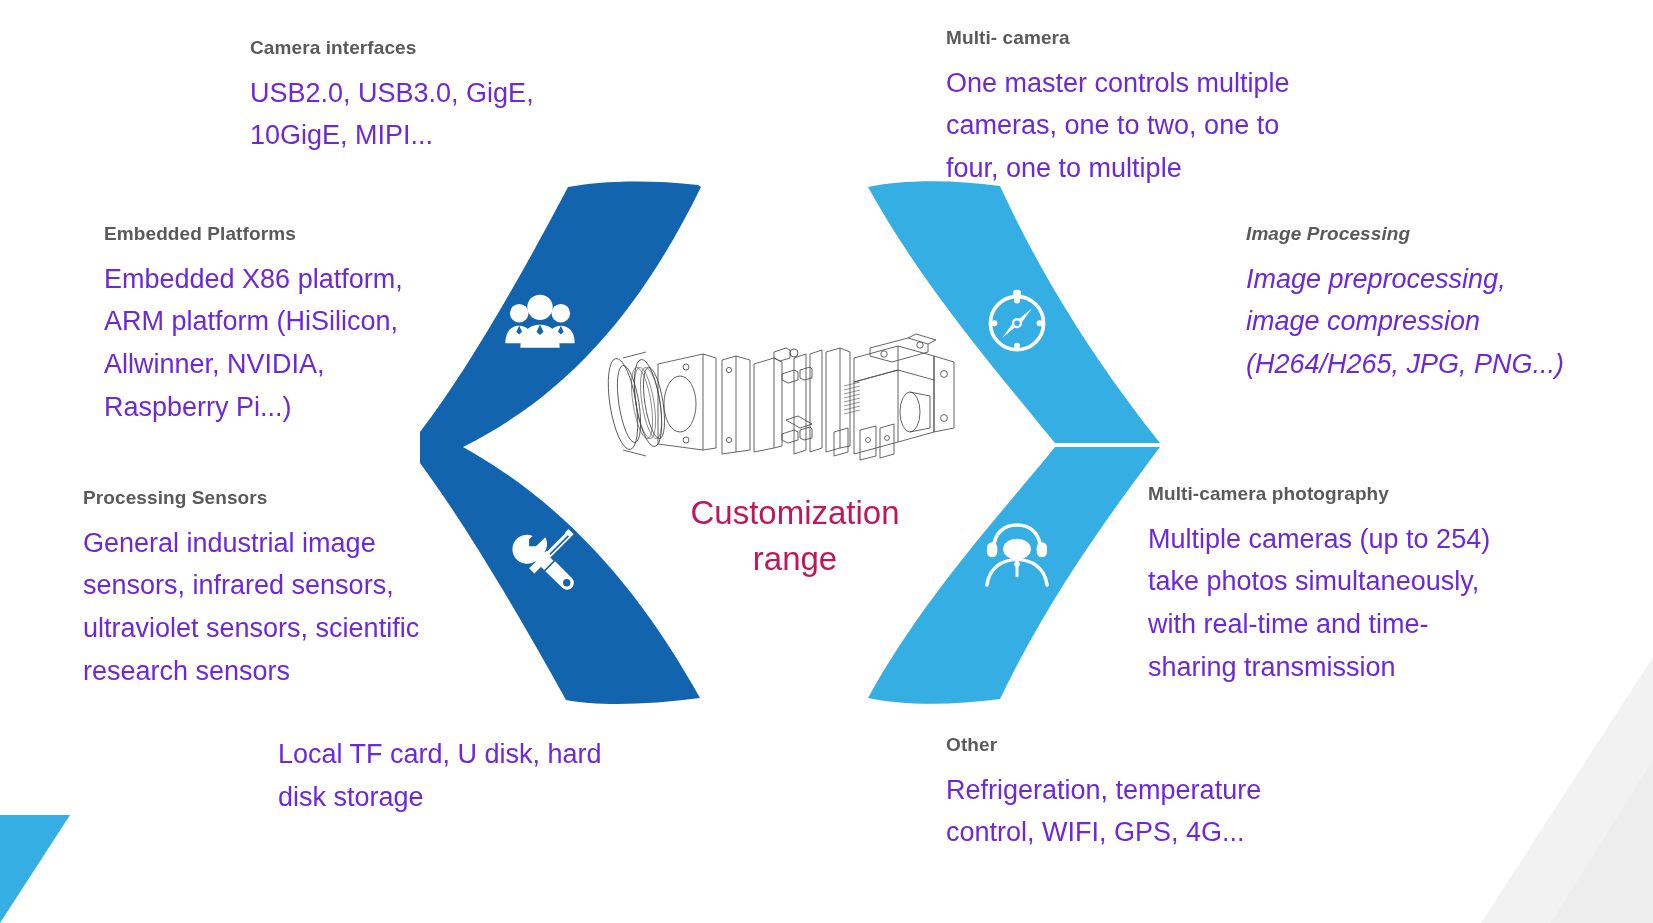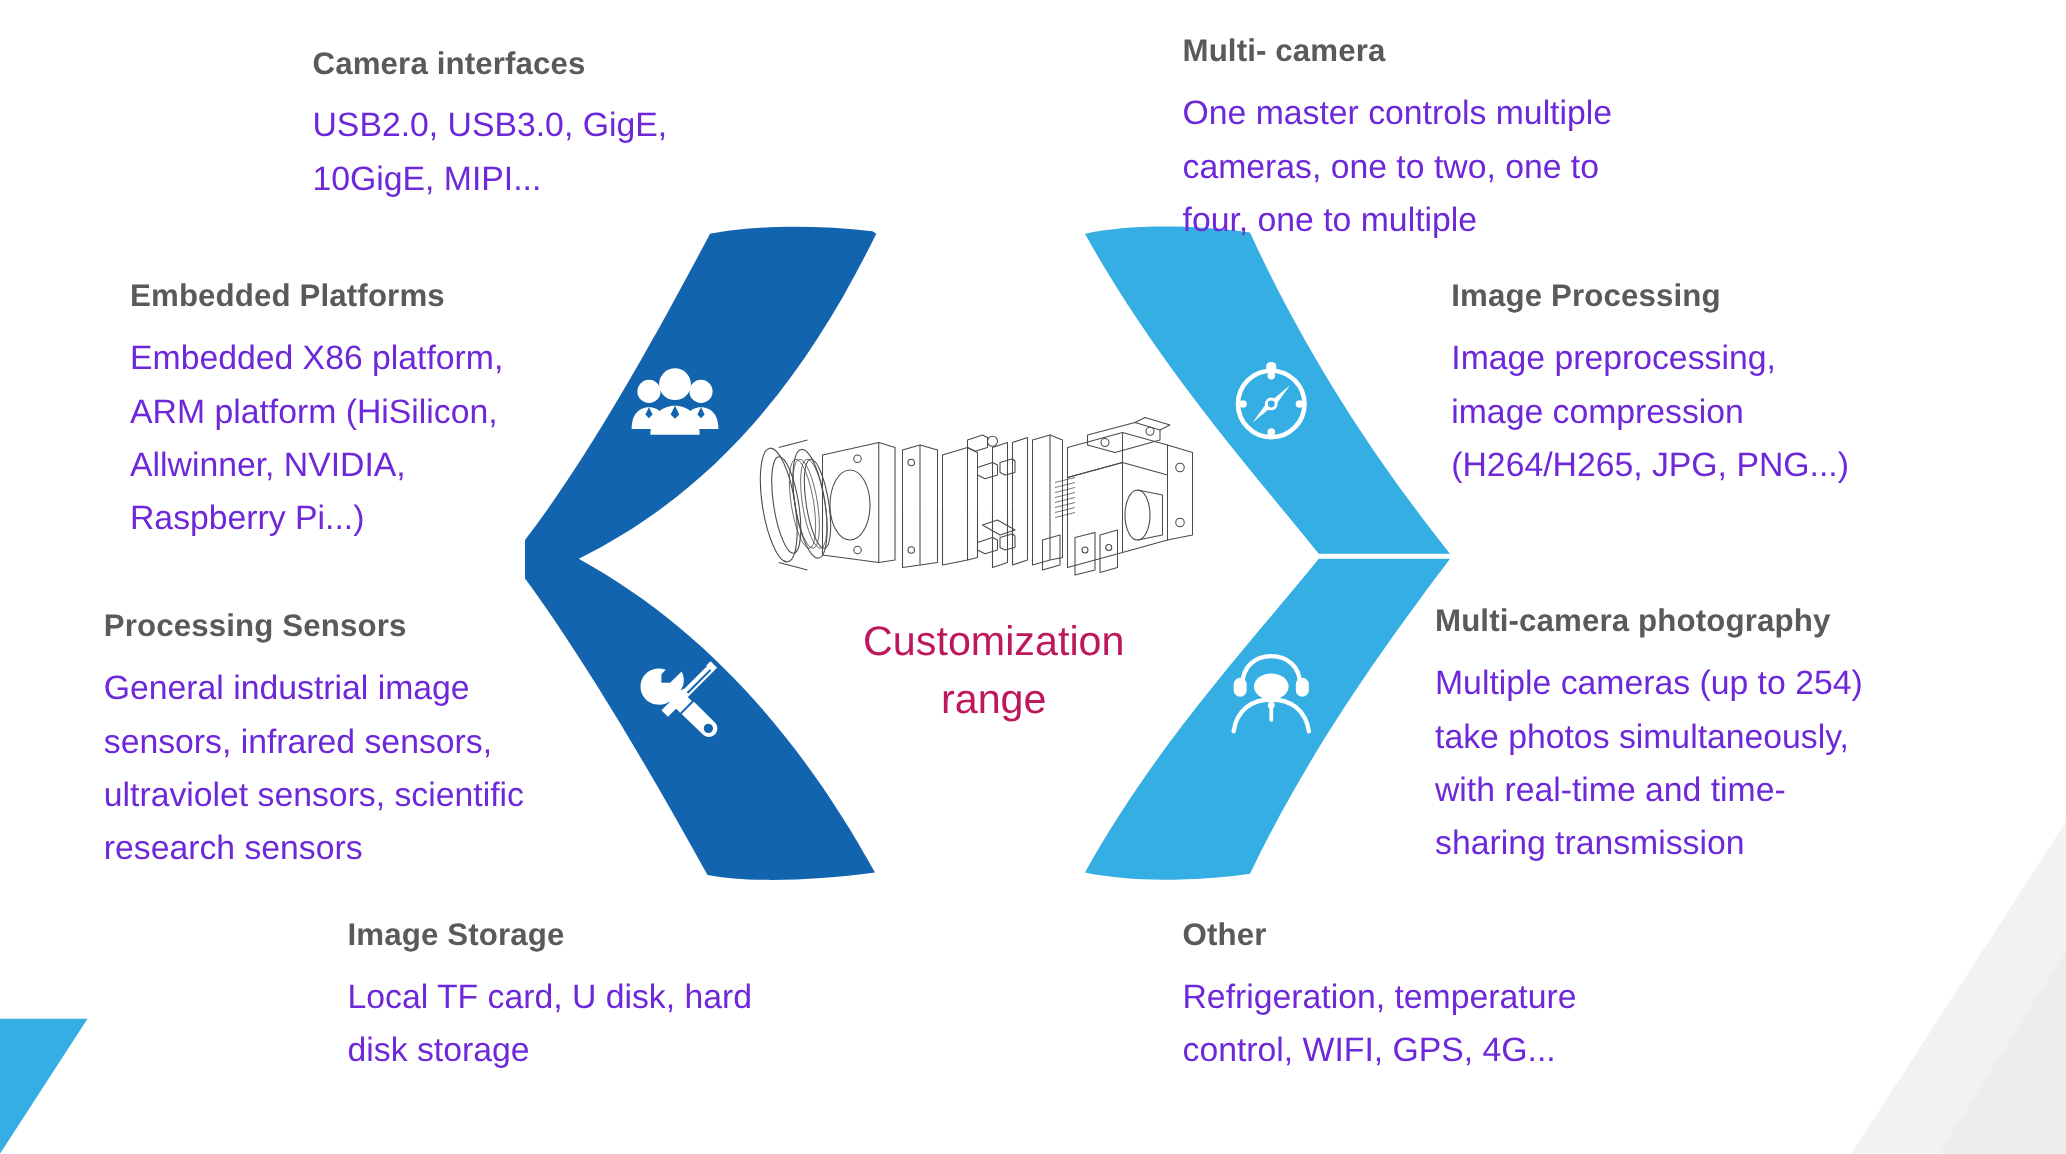--- a/index.html
+++ b/index.html
@@ -31,7 +31,7 @@
     position: absolute;
   }
   .block .bt {
-    font-size: 25px;
+    font-size: 19px;
     font-weight: bold;
     color: #5a5a5a;
     line-height: 1.25;

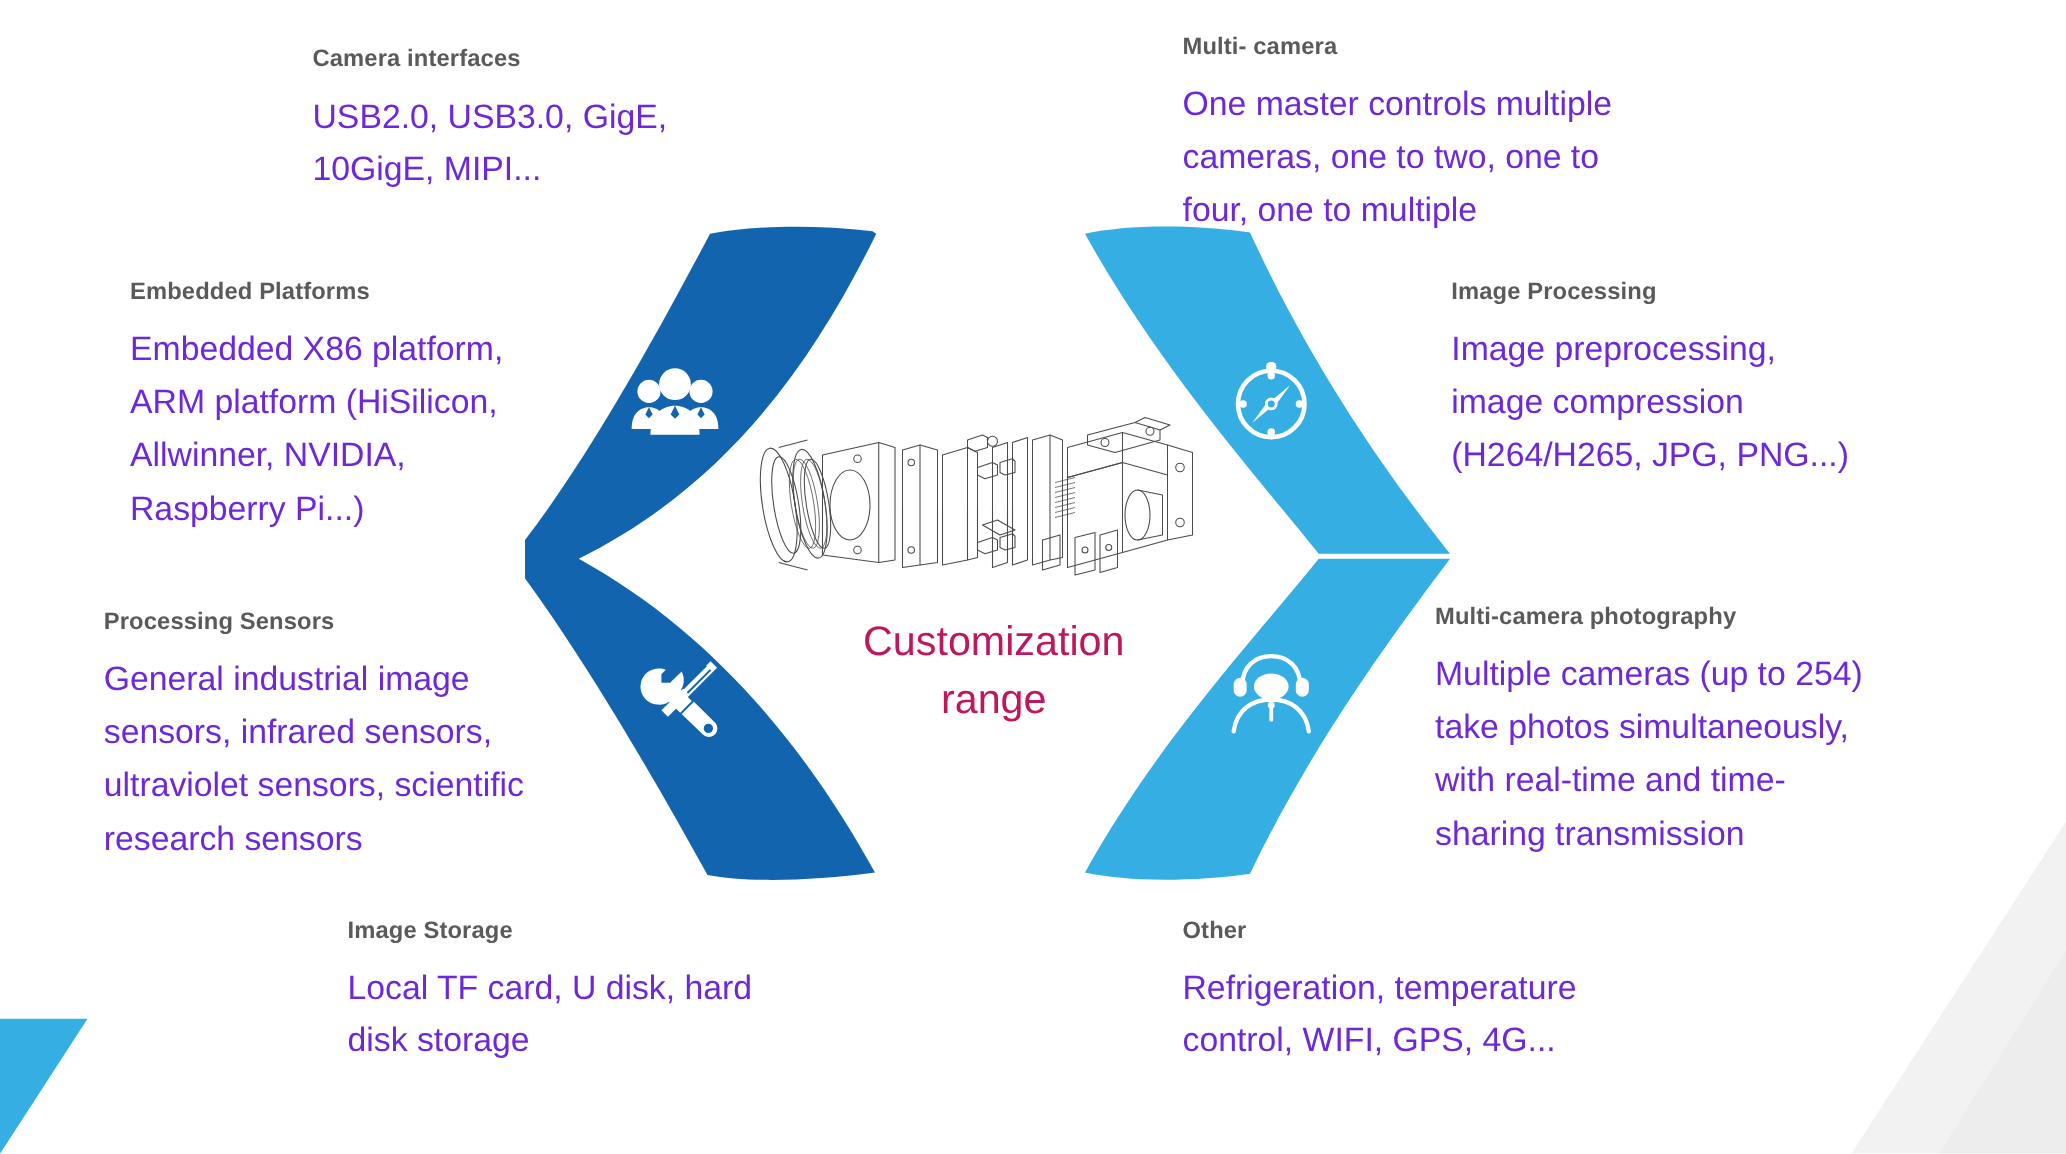--- a/index.html
+++ b/index.html
@@ -58,7 +58,7 @@
   #blk-storage           { left: 278px;  top: 733px; width: 330px; }
 
   #blk-multicam          { left: 930px;  top: 26px;  width: 350px; }
-  #blk-imgproc           { left: 1145px; top: 222px; width: 320px; }
+  #blk-imgproc           { left: 1230px; top: 222px; width: 320px; font-style: italic; }
   #blk-multicamphoto     { left: 1132px; top: 482px; width: 360px; }
   #blk-other             { left: 930px;  top: 733px; width: 330px; }
 

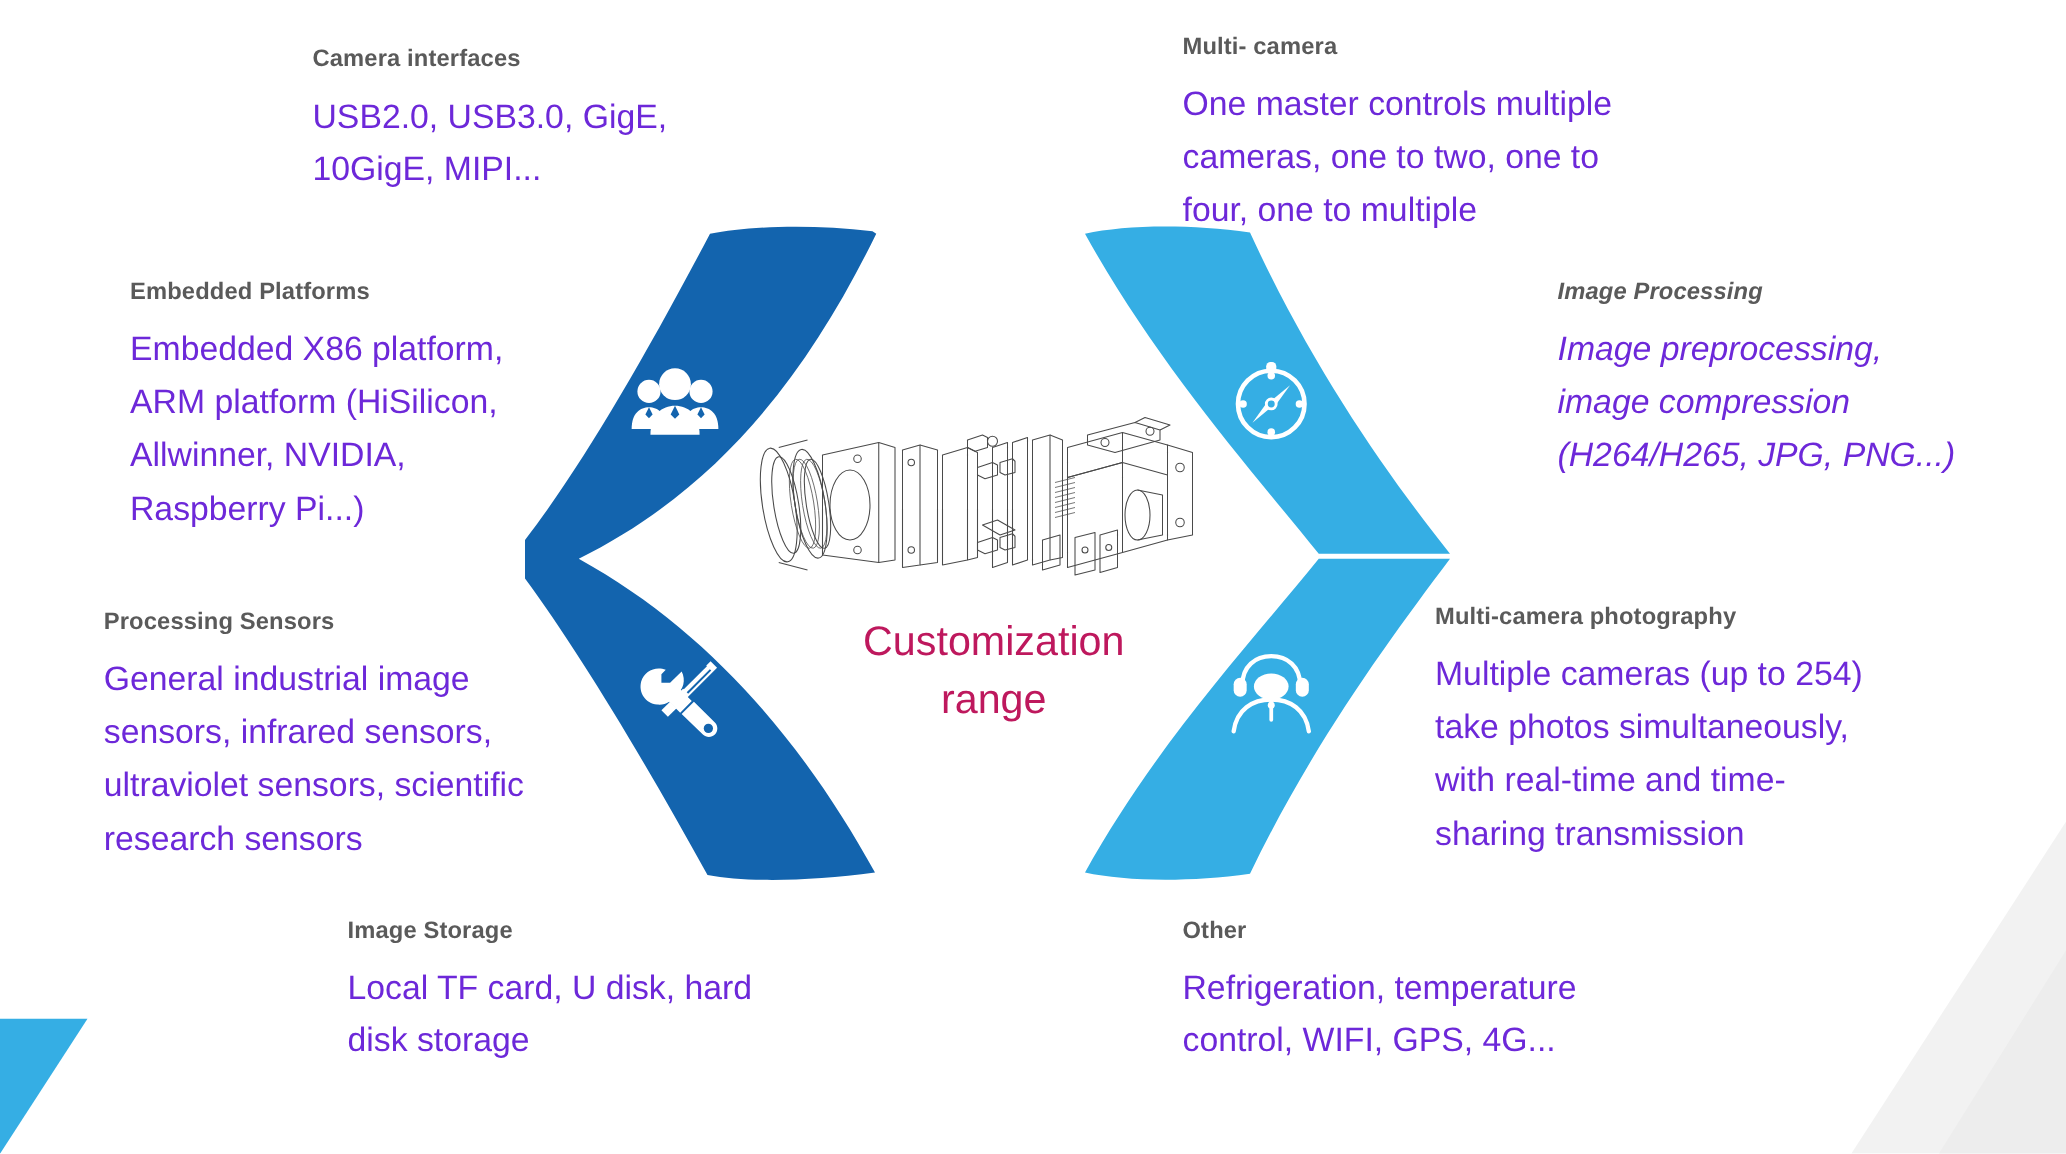--- a/index.html
+++ b/index.html
@@ -318,7 +318,6 @@
   </div>
 
   <div class="block left" id="blk-storage">
-    <h3 class="bt">Image Storage</h3>
     <p class="bd">Local TF card, U disk, hard disk storage</p>
   </div>
 

